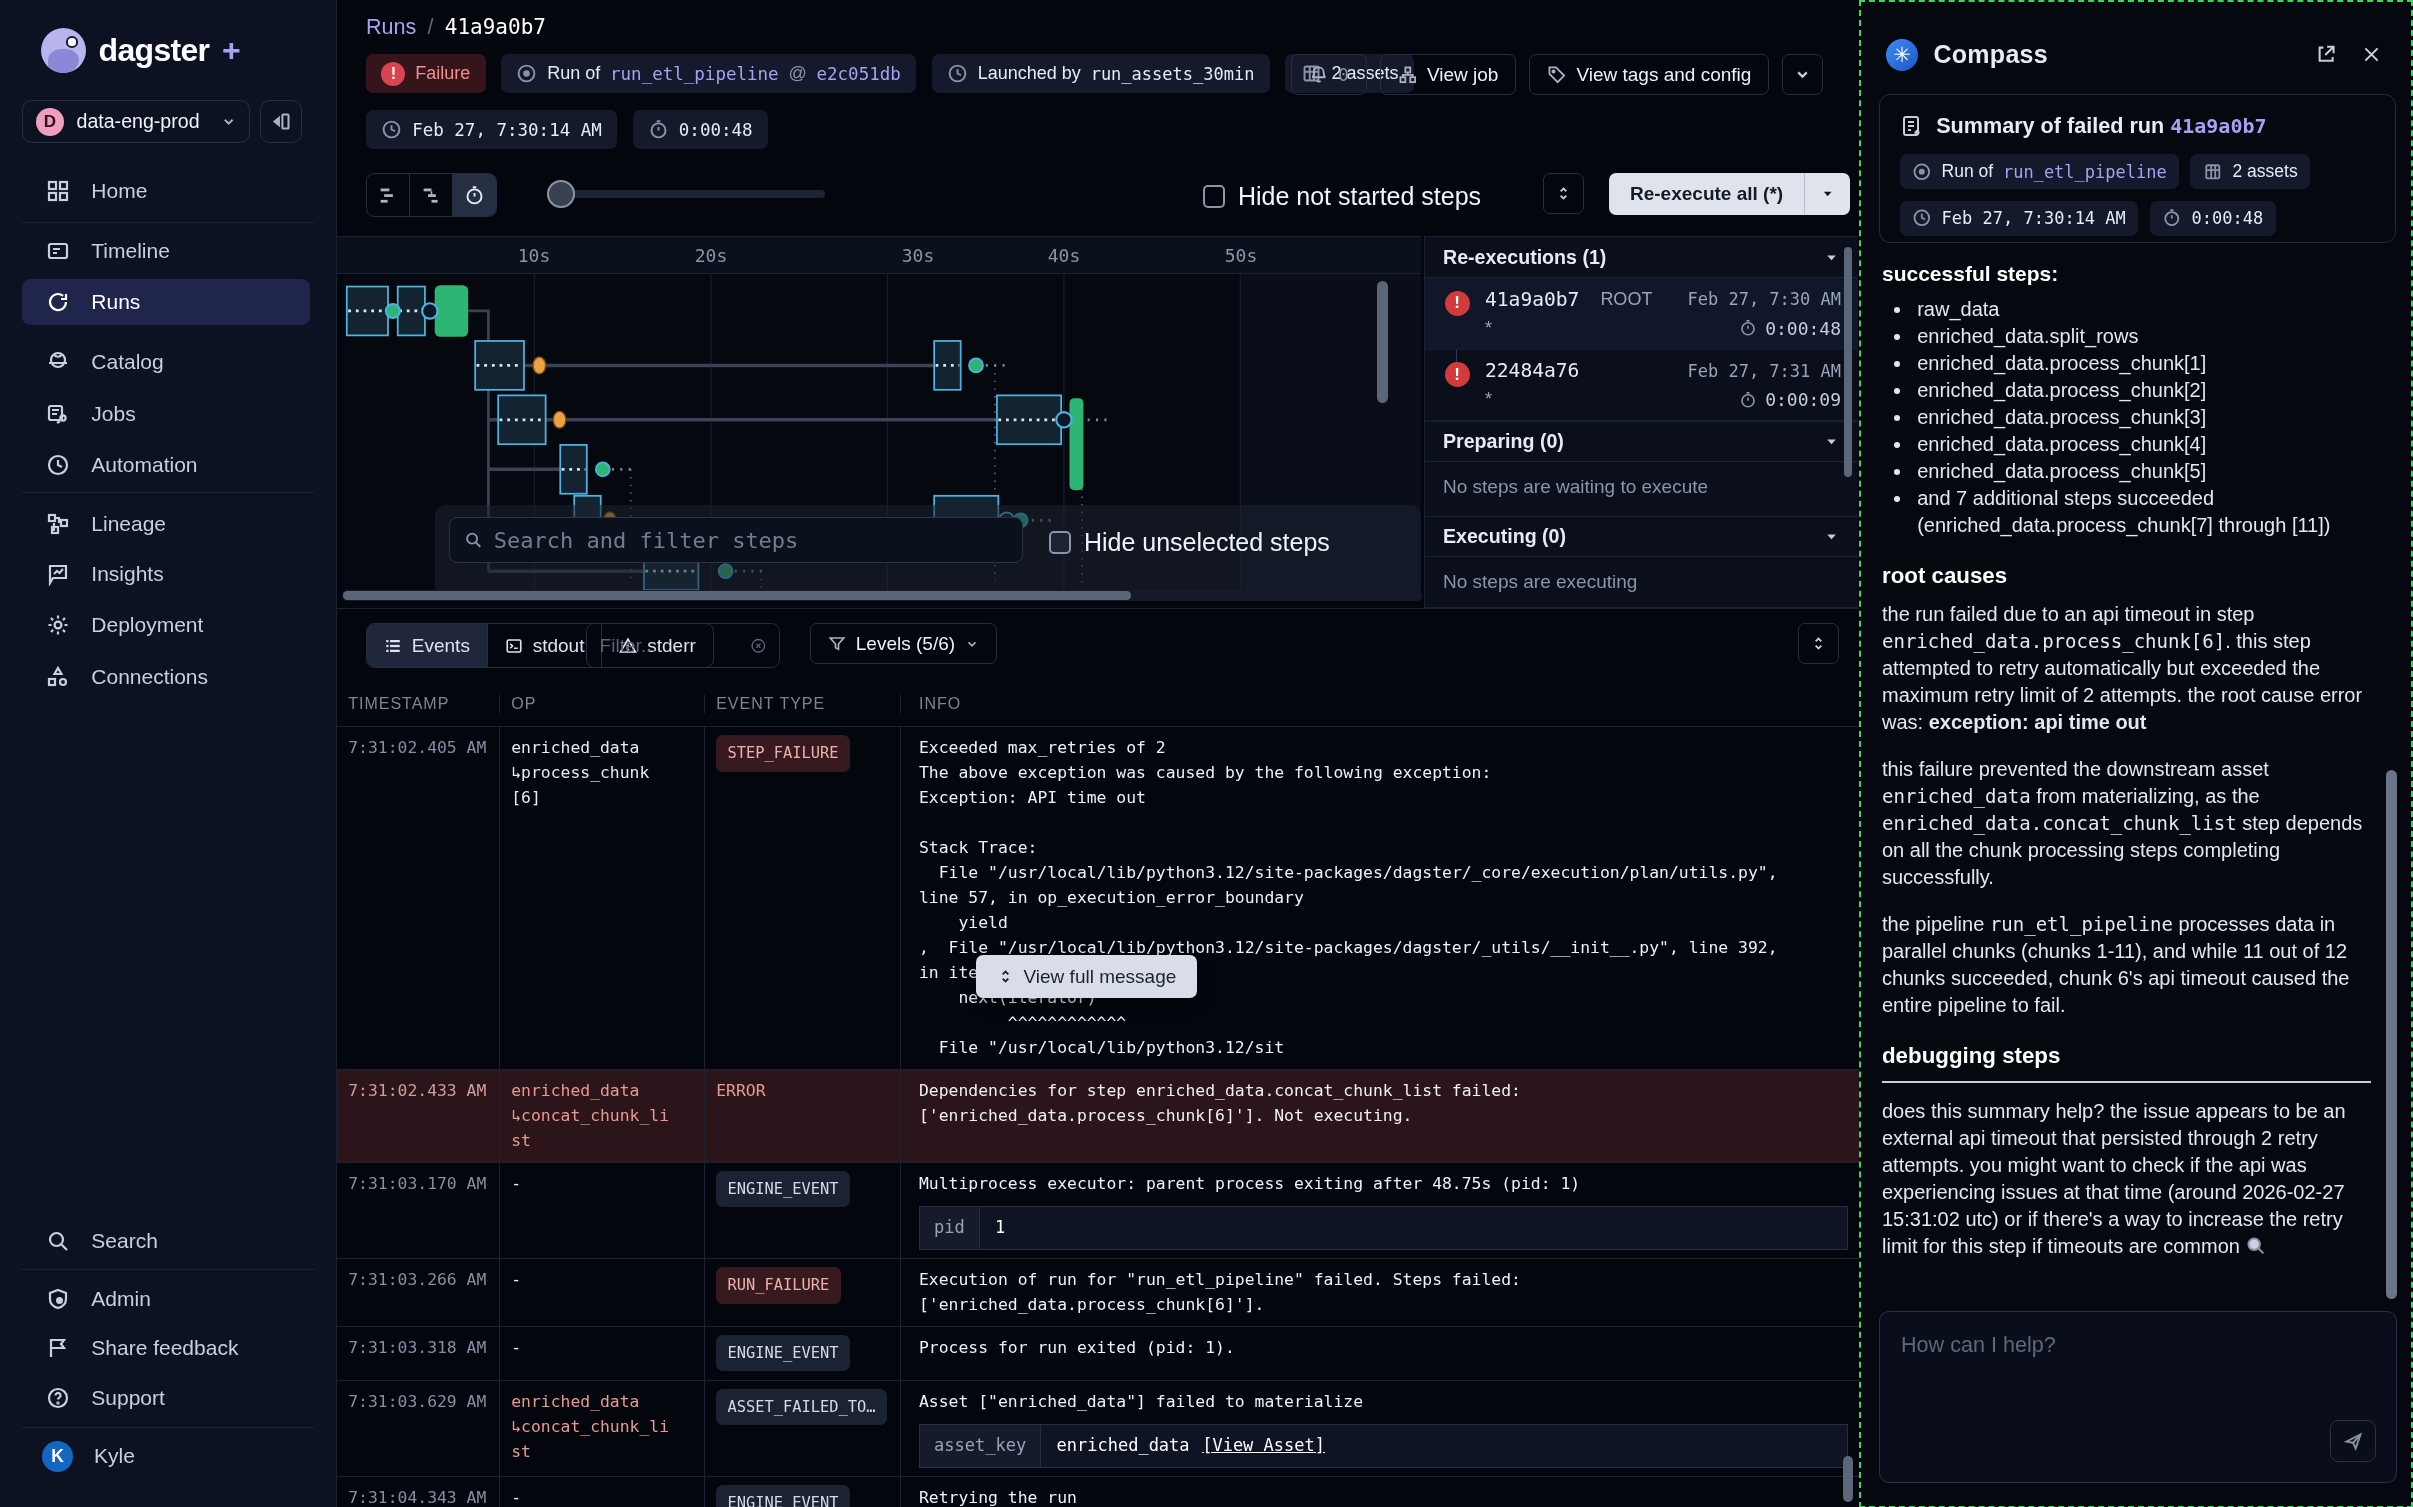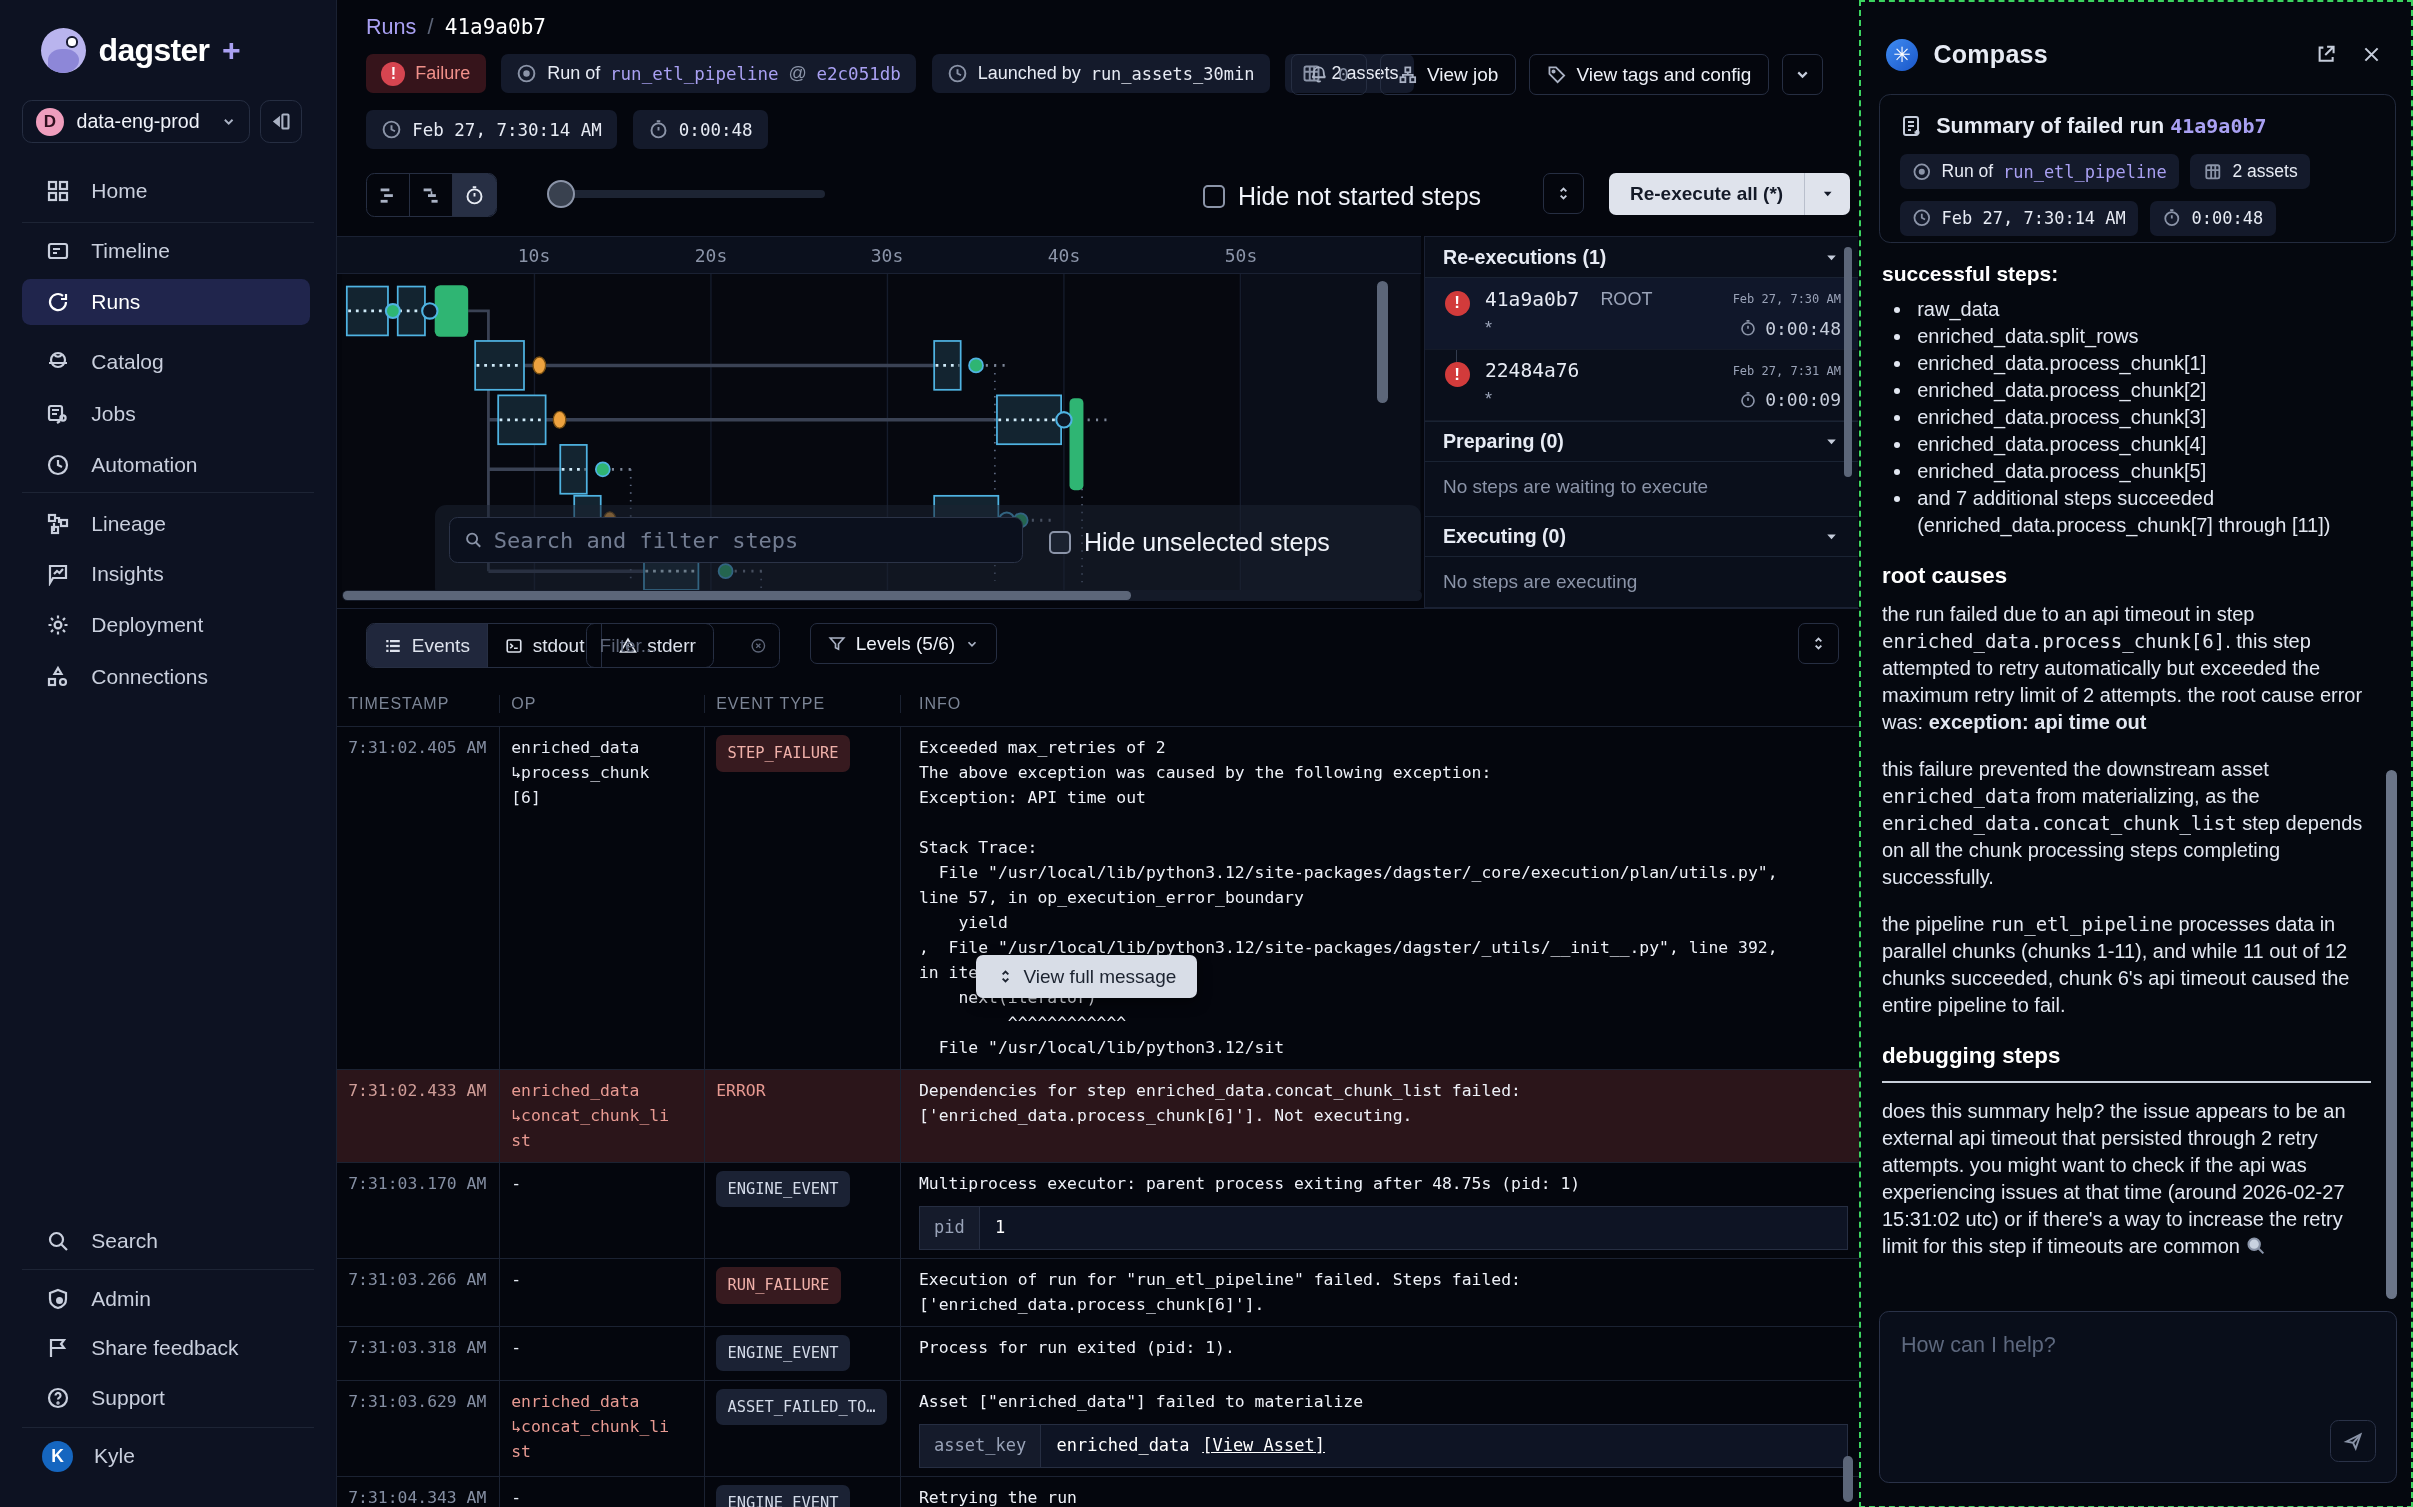--- a/index.html
+++ b/index.html
@@ -466,7 +466,7 @@
   <div class="axis">
     <span class="mono" style="left:197px;">10s</span>
     <span class="mono" style="left:374px;">20s</span>
-    <span class="mono" style="left:550px;">30s</span>
+    <span class="mono" style="left:581px;">30s</span>
     <span class="mono" style="left:727px;">40s</span>
     <span class="mono" style="left:904px;">50s</span>
   </div>

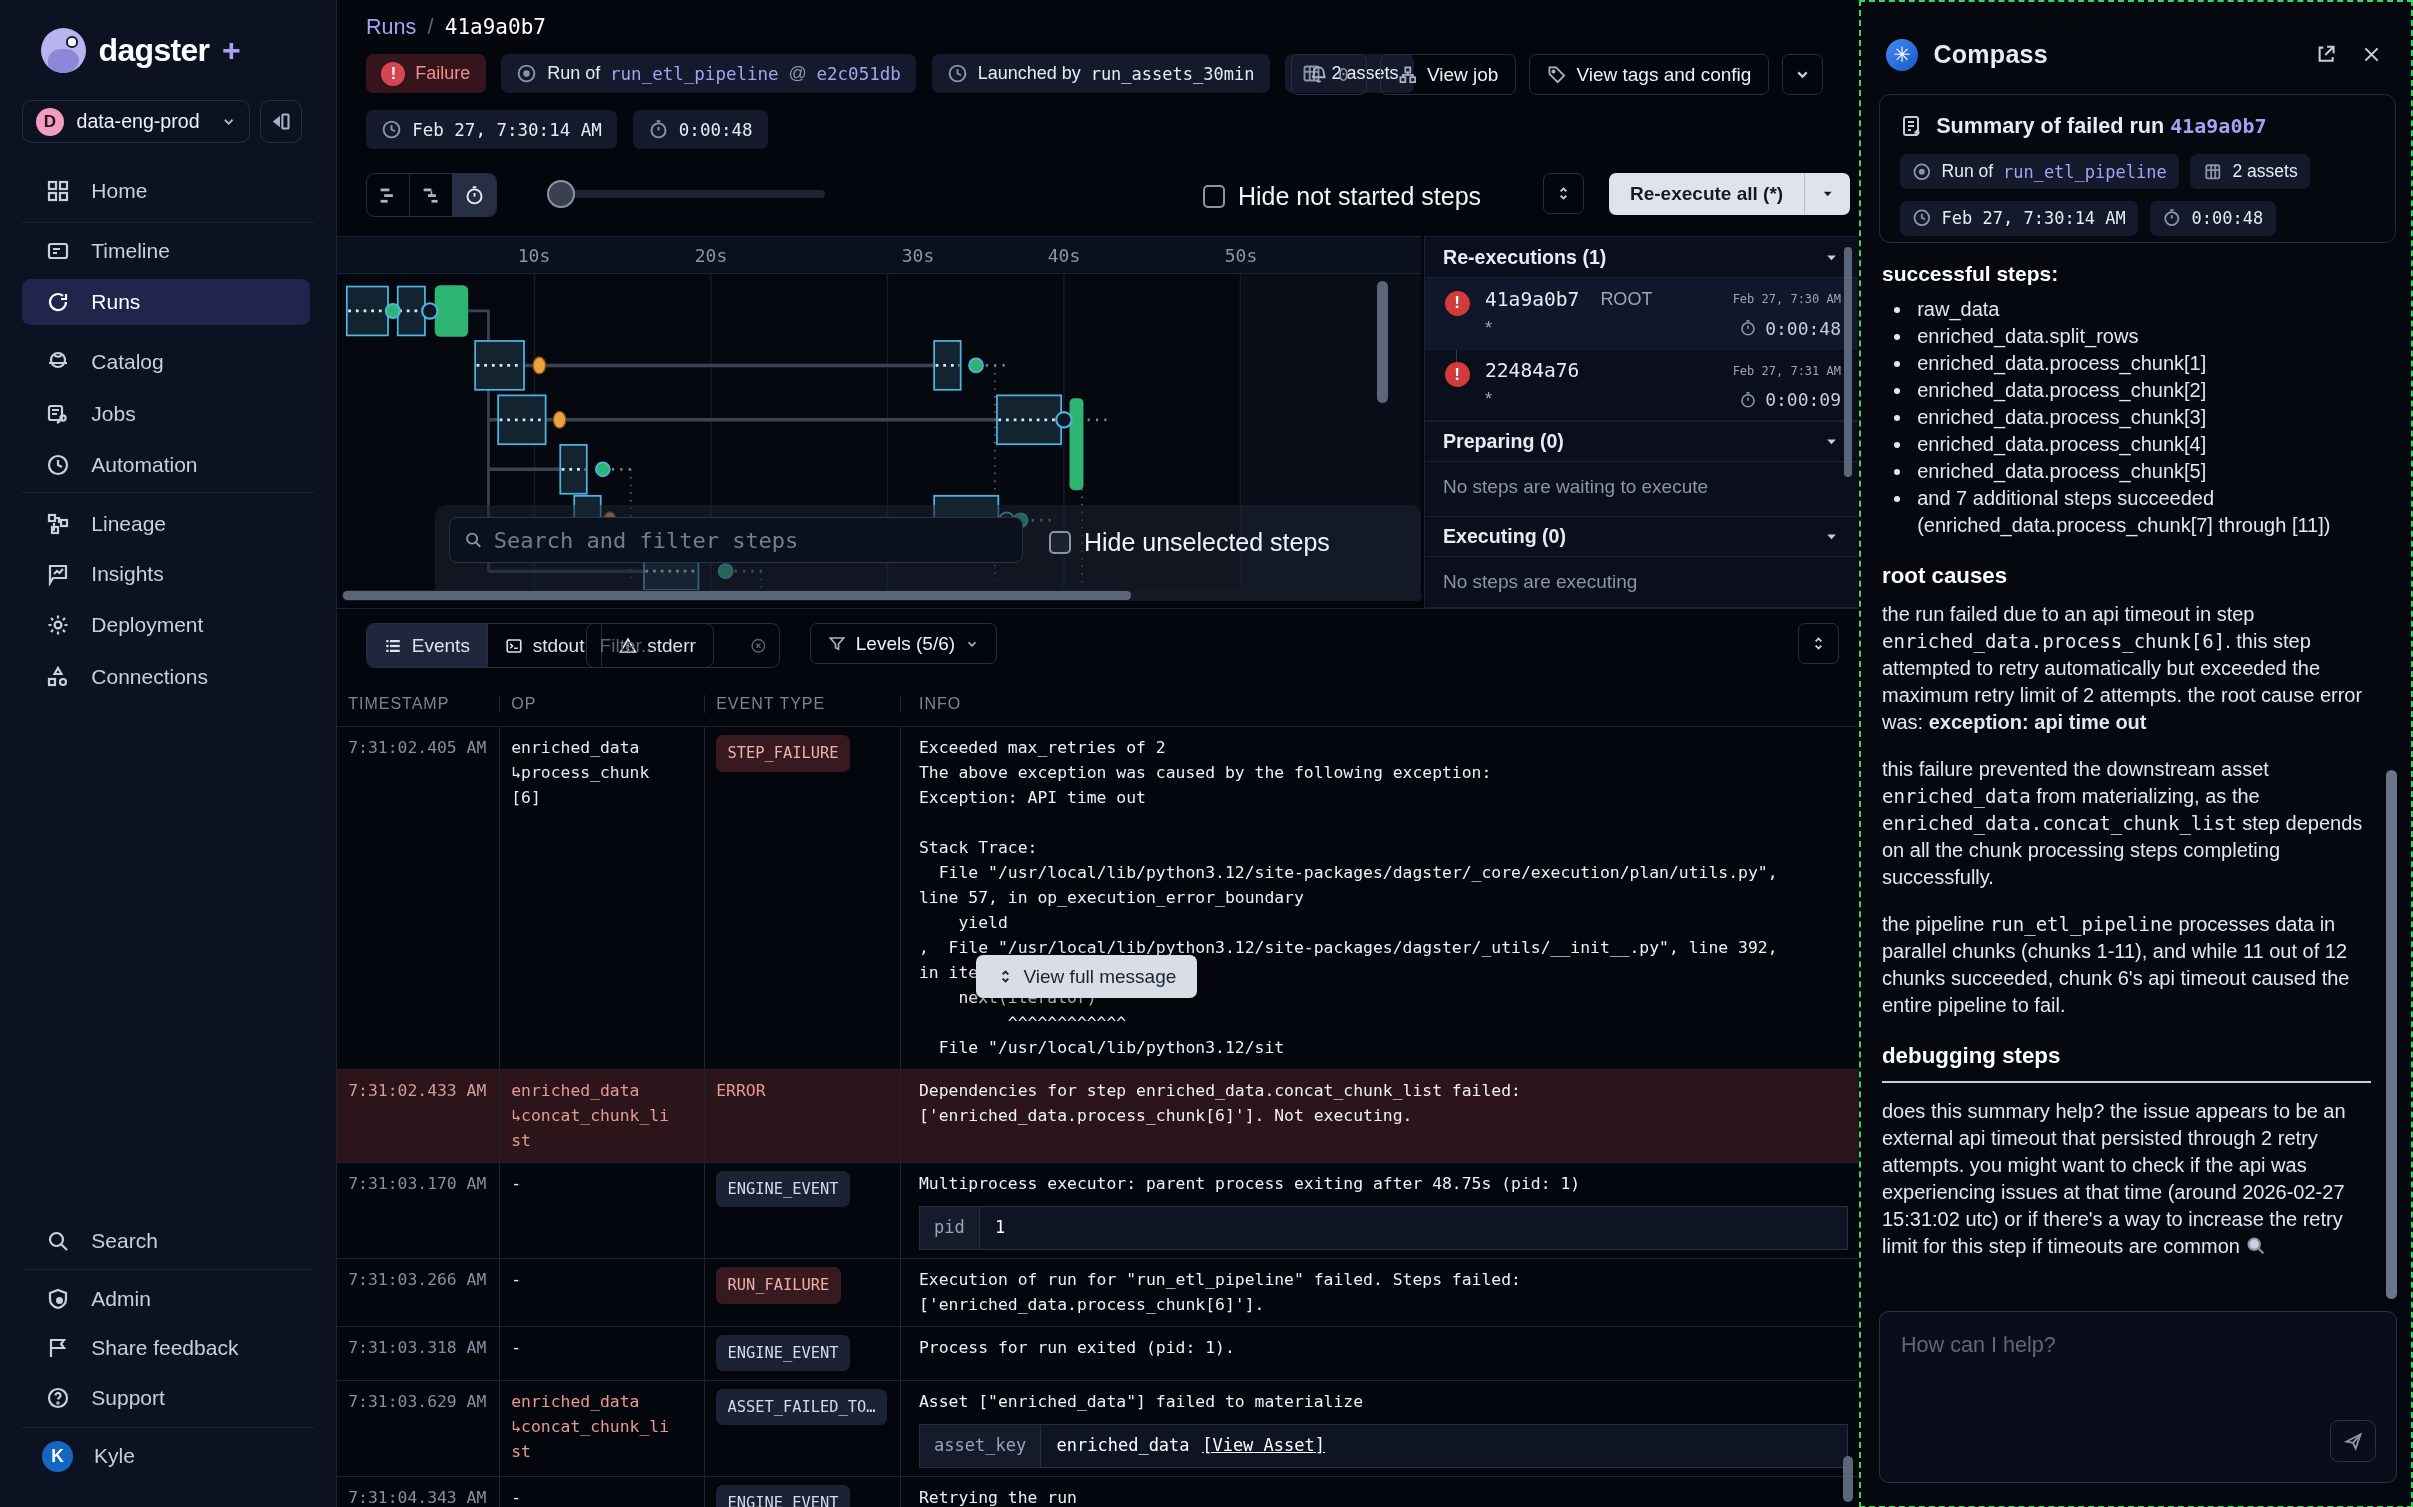--- a/index.html
+++ b/index.html
@@ -99,7 +99,7 @@
             color:#fff; font-weight:bold; font-size:17px; display:flex; align-items:center; justify-content:center; }
   .re-line1 { display:flex; align-items:center; gap:21px; font-size:19.6px; }
   .re-root { color:#9aa3b8; font-size:18px; }
-  .re-date { margin-left:auto; color:#9aa3b8; font-size:12px; }
+  .re-date { margin-left:auto; color:#9aa3b8; font-size:17px; }
   .re-line2 { display:flex; align-items:center; margin-top:7px; font-size:18px; color:#9aa3b8; }
   .re-dur { margin-left:auto; display:flex; gap:8.4px; align-items:center; }
   .re-connector { position:absolute; left:31px; width:1.4px; background:#333c4e; }

